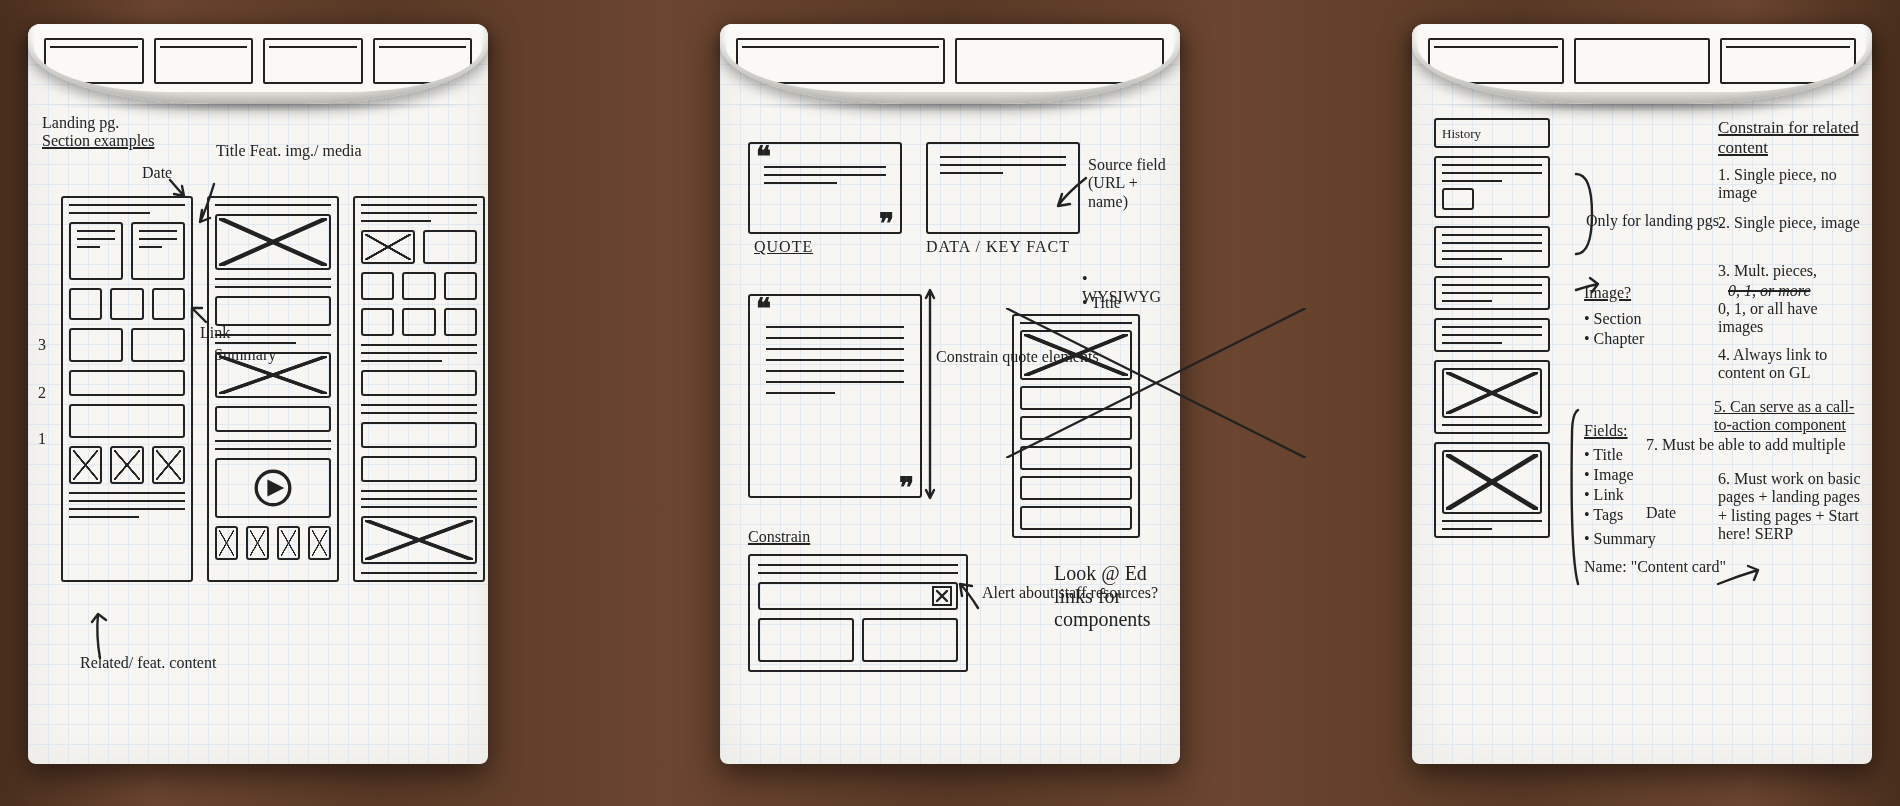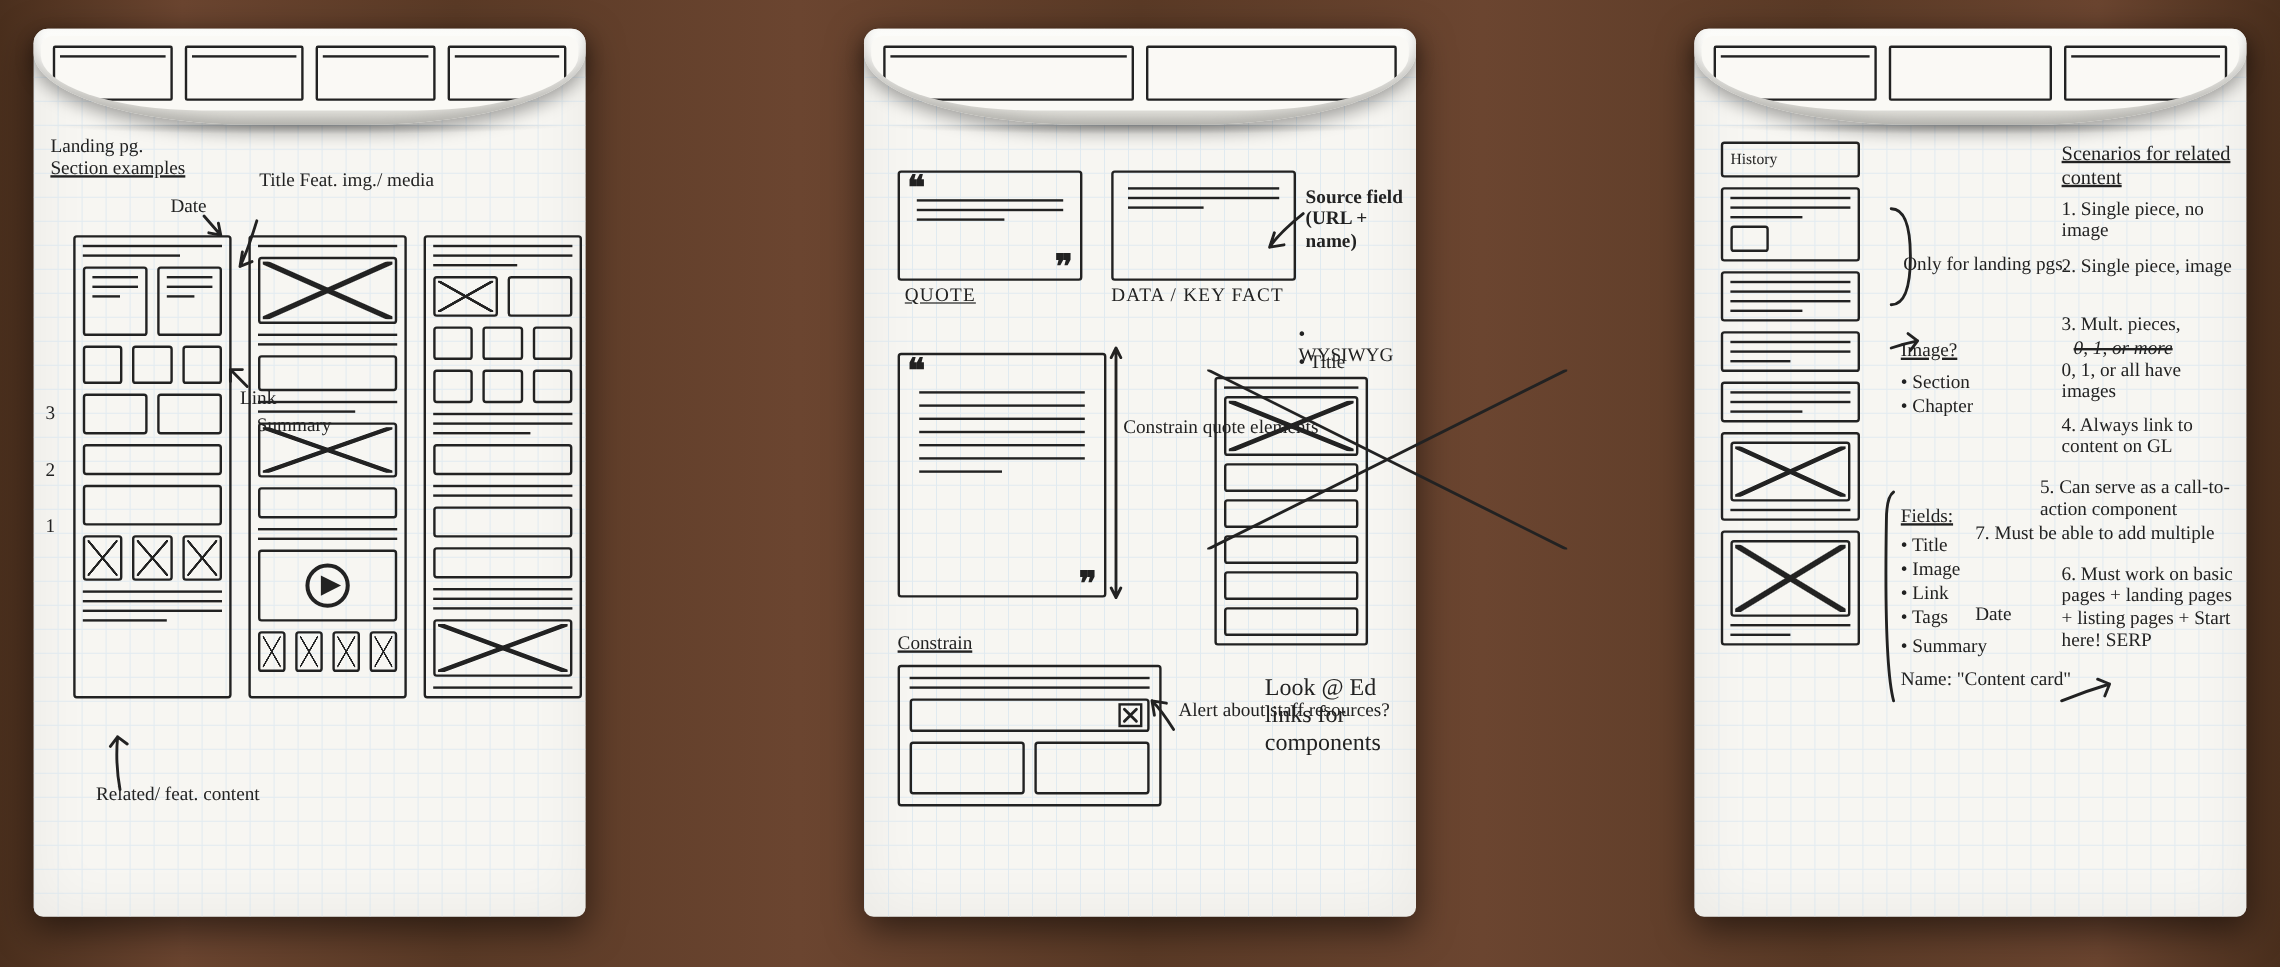--- a/index.html
+++ b/index.html
@@ -406,7 +406,7 @@
       <div class="annot small" style="left:162px;top:444px;">Name:
 "Content card"</div>
 
-      <div class="annot underline" style="left:296px;top:4px;font-size:17px;">Scenarios for
+      <div class="annot underline" style="left:296px;top:4px;font-size:17px;">Constrain for
 related content</div>
       <div class="annot small" style="left:296px;top:52px;">1. Single piece,
    no image</div>

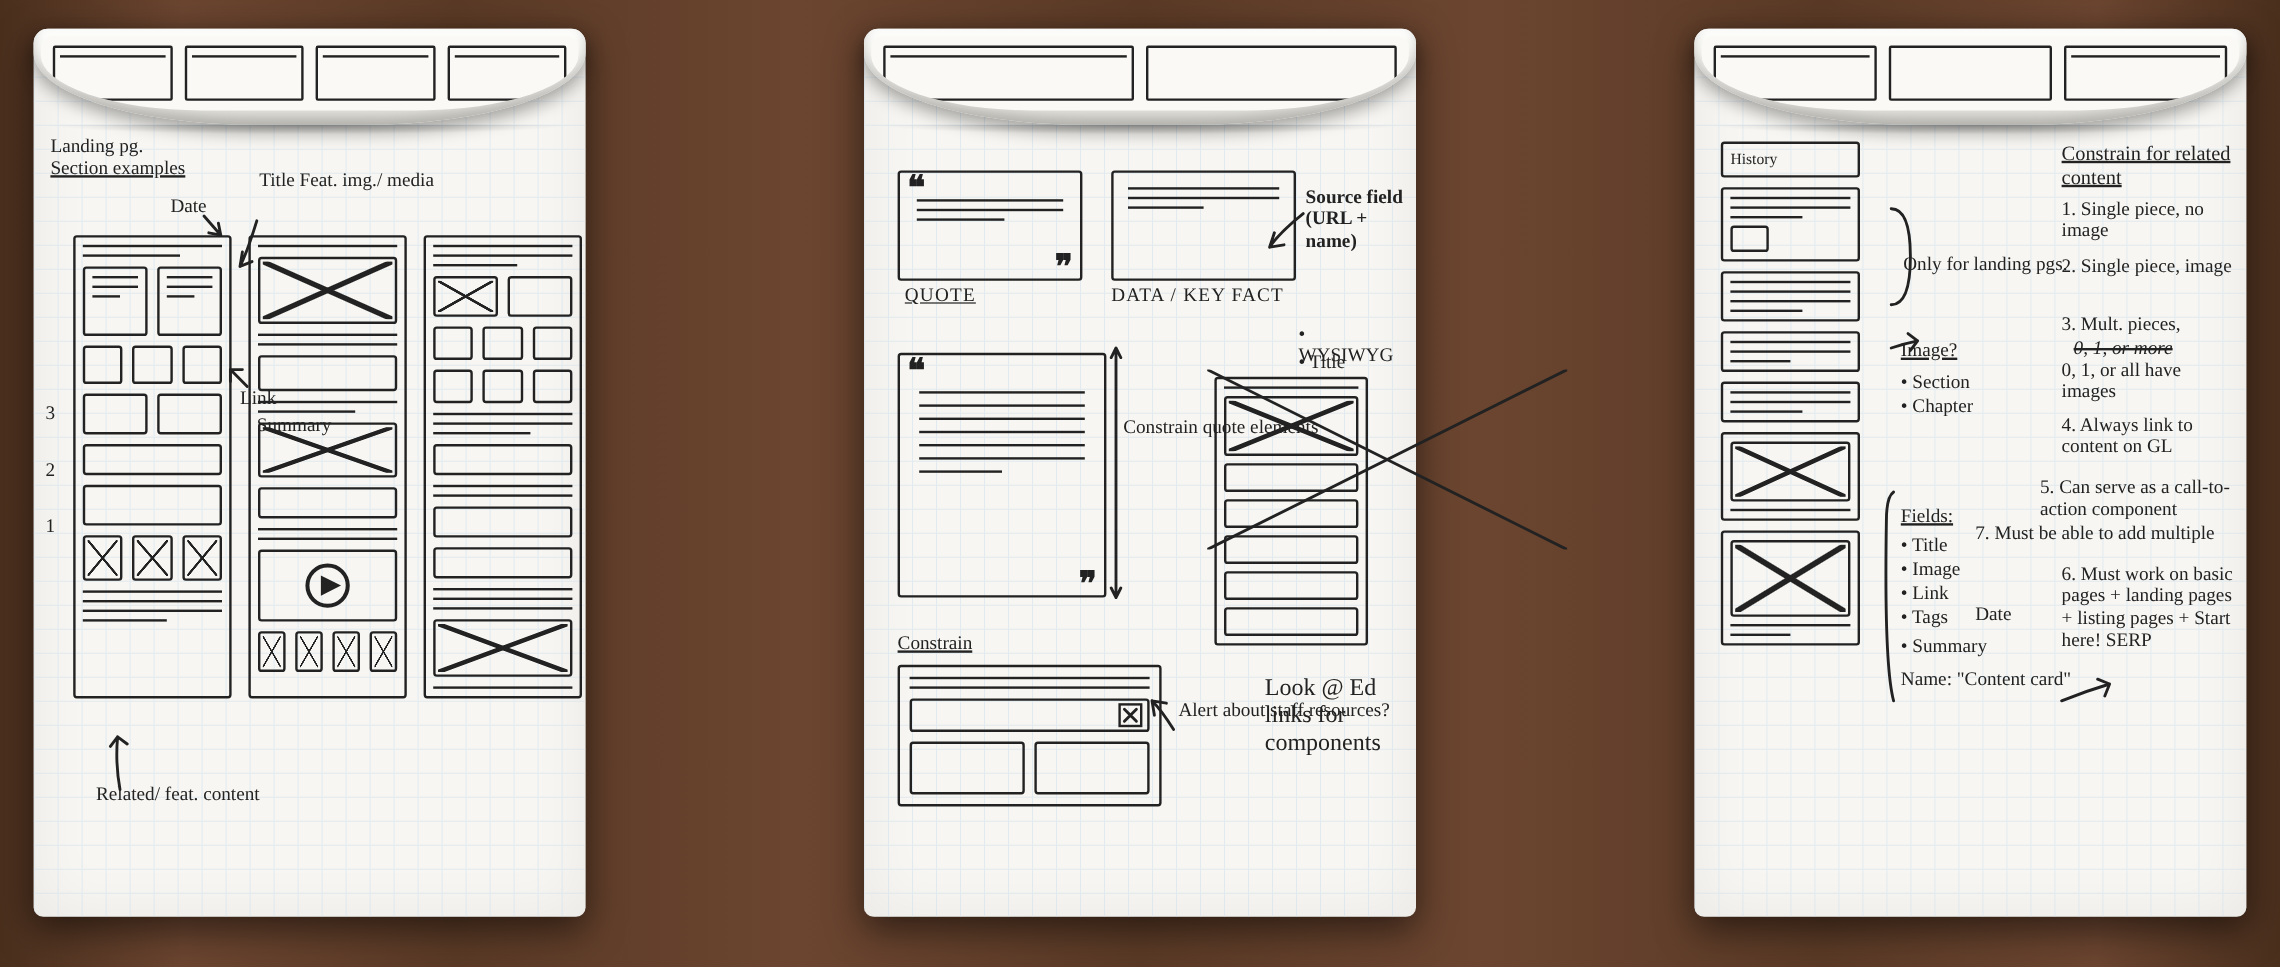--- a/index.html
+++ b/index.html
@@ -240,7 +240,7 @@
       <div class="annot small" style="left:24px;top:124px;letter-spacing:1px;text-decoration:underline;">QUOTE</div>
       <div class="annot small" style="left:196px;top:124px;letter-spacing:1px;">DATA / KEY FACT</div>
 
-      <div class="annot small" style="left:358px;top:42px;font-weight:bold;">Source
+      <div class="annot small" style="left:358px;top:42px;">Source
 field
 (URL +
 name)</div>

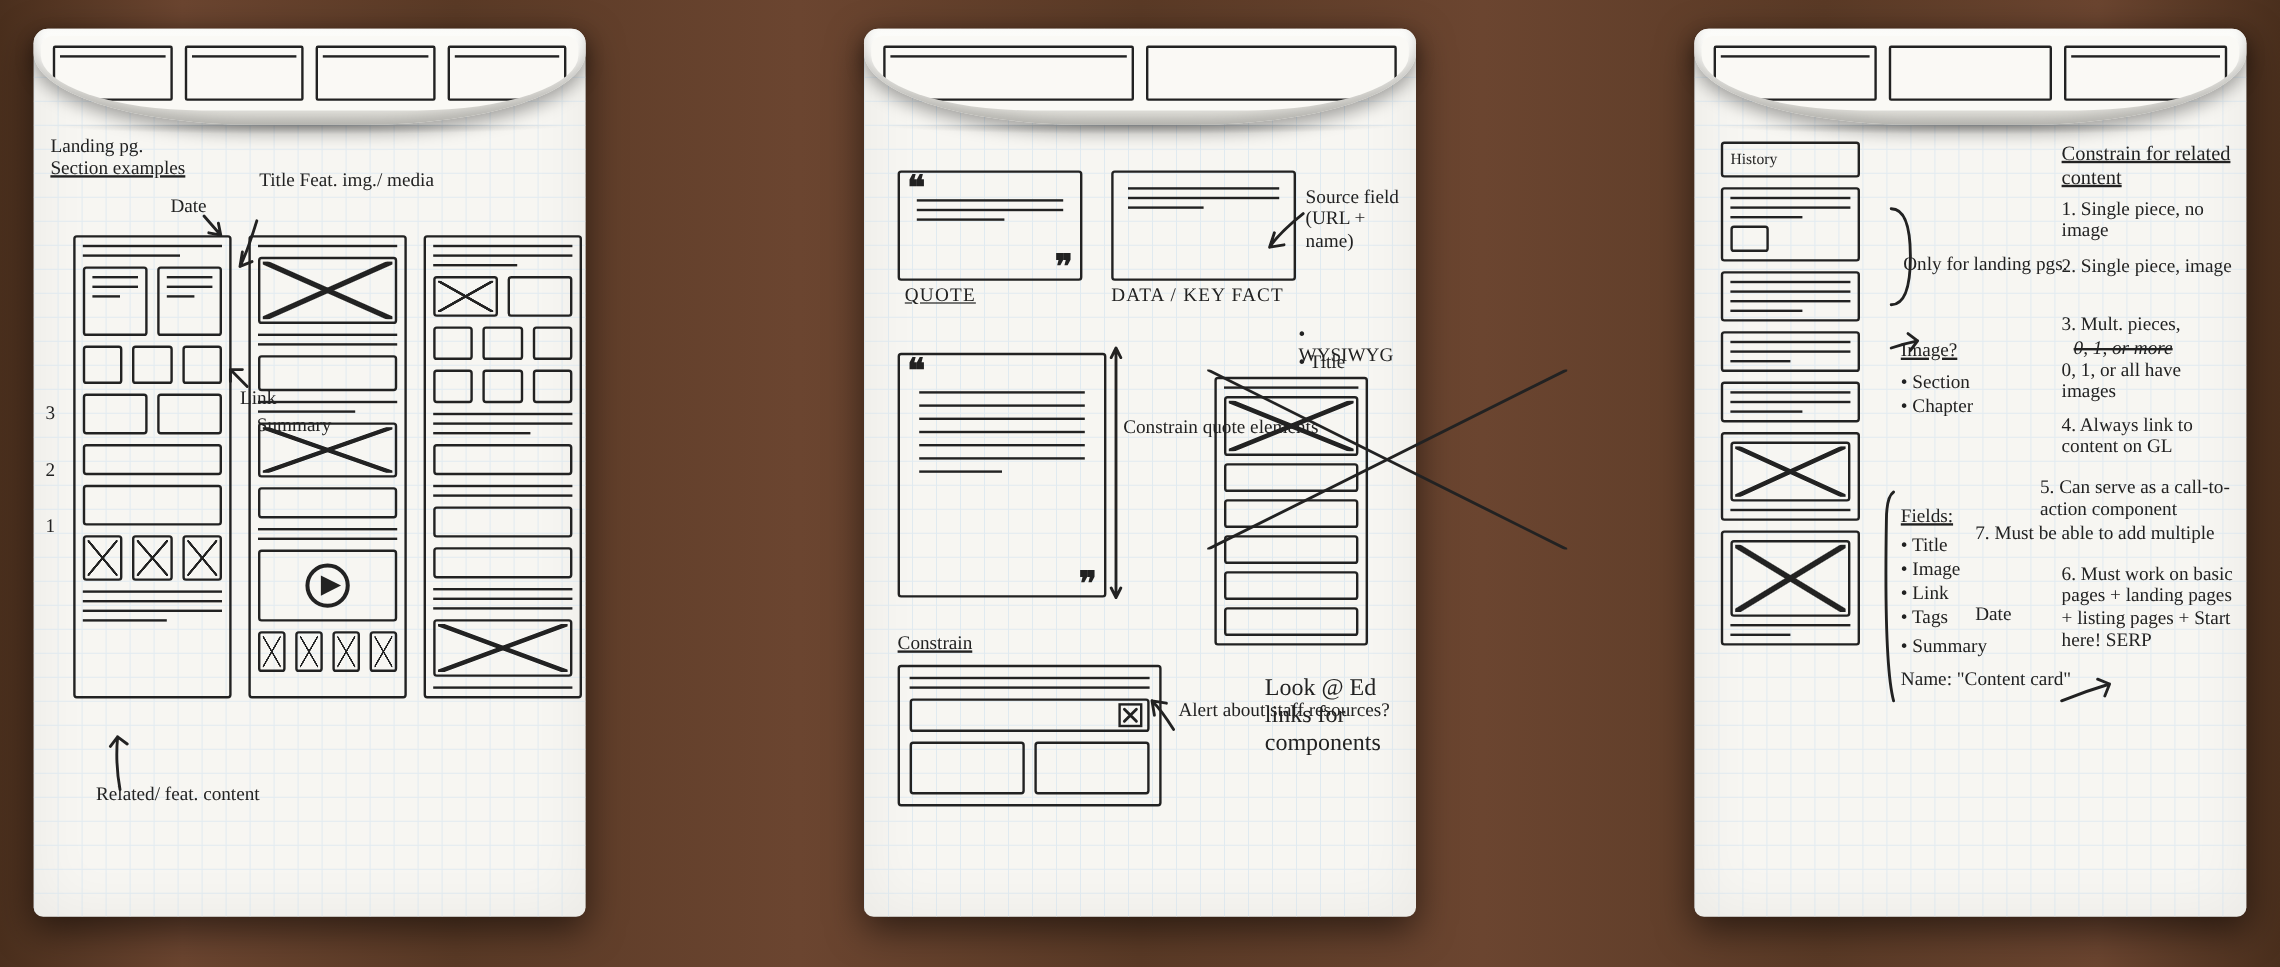--- a/index.html
+++ b/index.html
@@ -418,7 +418,7 @@
    images</div>
       <div class="annot small" style="left:296px;top:232px;">4. Always link to
    content on GL</div>
-      <div class="annot small" style="left:278px;top:284px;">5. Can serve as a
+      <div class="annot small" style="left:292px;top:284px;text-decoration:underline;">5. Can serve as a
    call-to-action
    component</div>
       <div class="annot small" style="left:296px;top:356px;">6. Must work on

